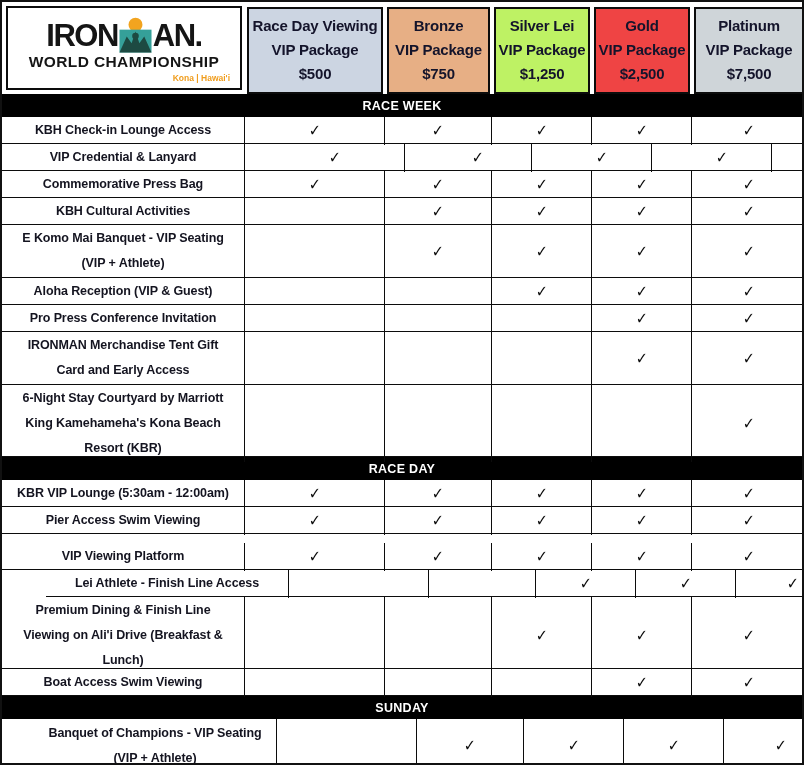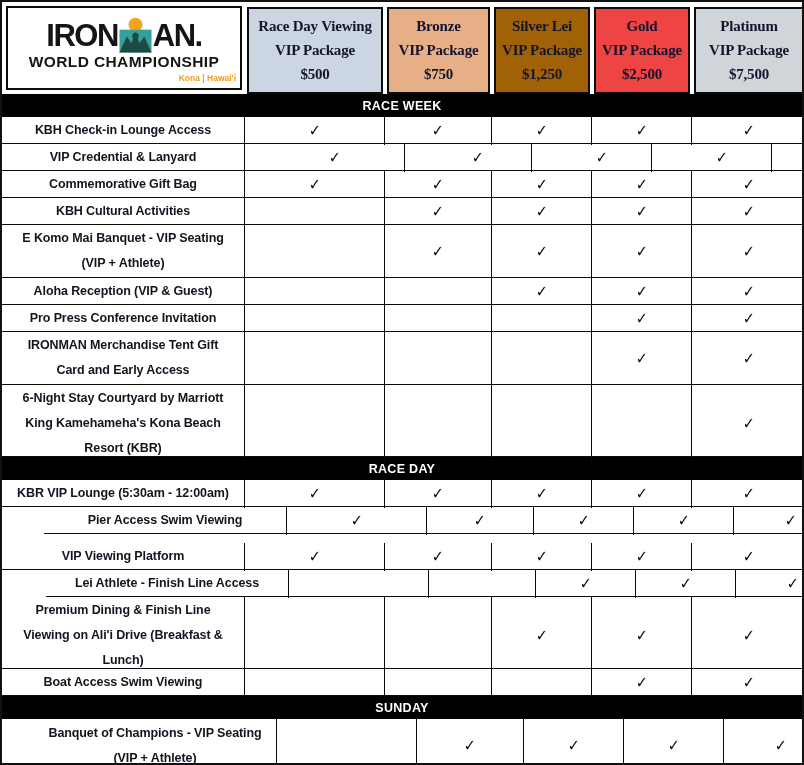--- a/index.html
+++ b/index.html
@@ -20,7 +20,7 @@
     font-weight:700;font-size:15px;letter-spacing:-0.2px;color:#14142b;
     text-align:center;line-height:1.1;padding:2px 0;
   }
-  .pkg-name,.pkg-line2,.pkg-price{white-space:nowrap;font-family:Liberation Serif, serif;}
+  .pkg-name,.pkg-line2,.pkg-price{white-space:nowrap;}
   
   #logo-cell{
     margin:4px 3px 4px 4px;border:2.5px solid #0c0c0c;background:#fff;

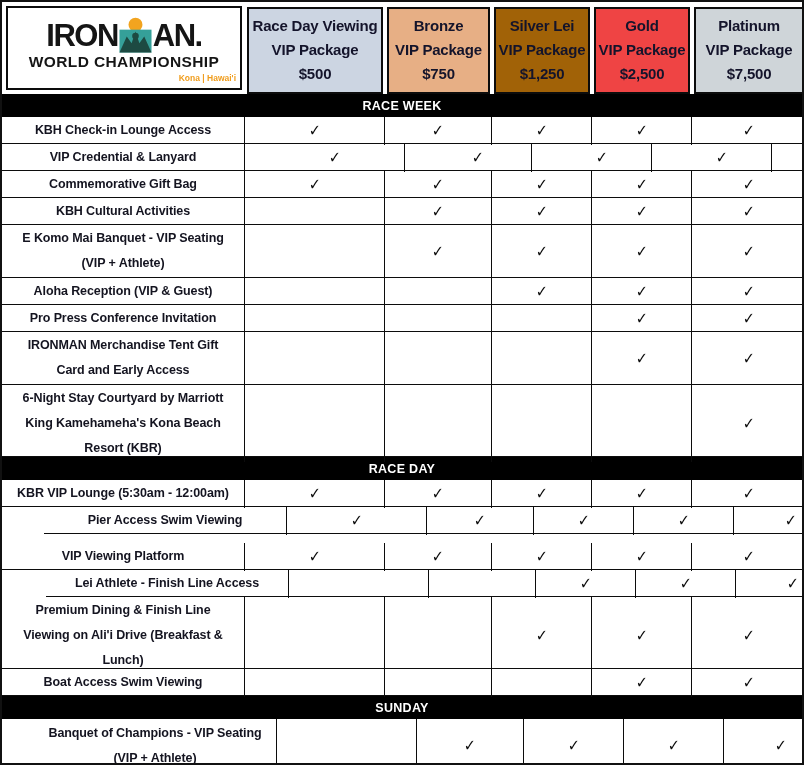--- a/index.html
+++ b/index.html
@@ -85,7 +85,7 @@
         <span class="pkg-line2">VIP Package</span>
         <span class="pkg-price">$750</span>
       </div>
-      <div class="pkg-cell" style="background: #a16207;">
+      <div class="pkg-cell" style="background: #bef264;">
         <span class="pkg-name">Silver Lei</span>
         <span class="pkg-line2">VIP Package</span>
         <span class="pkg-price">$1,250</span>

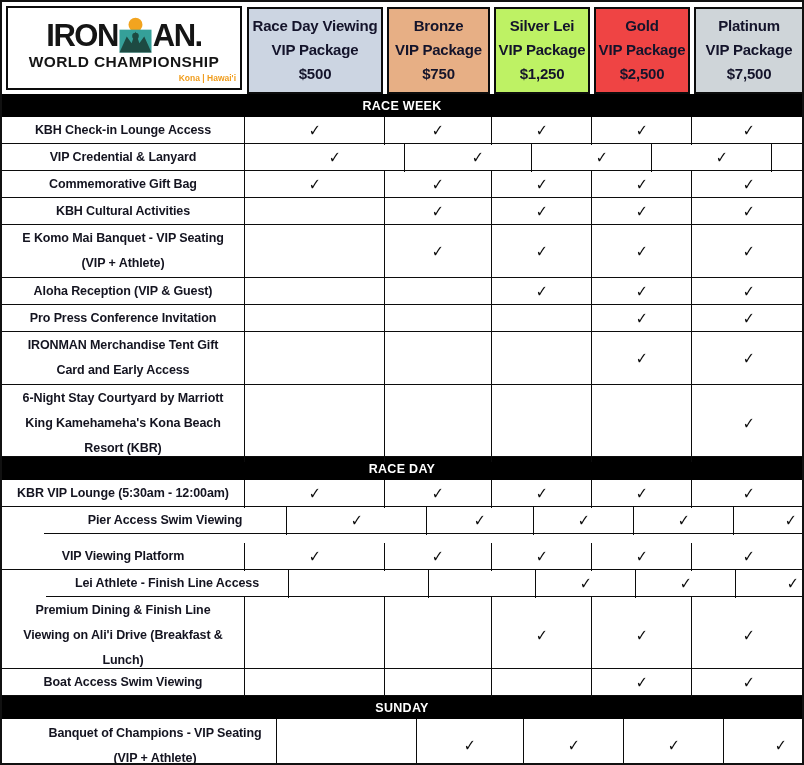--- a/index.html
+++ b/index.html
@@ -30,7 +30,7 @@
   .brand-txt{font-size:31px;font-weight:800;letter-spacing:-1.5px;color:#151515;transform:scaleY(1.04);}
   #mdot-graphic{width:33px;height:36px;margin:0 1px;position:relative;top:3px;}
   #logo-subtitle{font-size:15.5px;font-weight:700;letter-spacing:0.4px;color:#151515;margin-top:3px;}
-  #logo-location{font-size:8.5px;font-weight:700;color:#f09d1d;align-self:flex-end;margin-right:4px;margin-top:2px;padding-left:44px;}
+  #logo-location{font-size:8.5px;font-weight:700;color:#f09d1d;align-self:flex-end;margin-right:10px;margin-top:2px;padding-left:44px;}
   
   .section-bar{
     height:23px;background:#000;color:#fff;

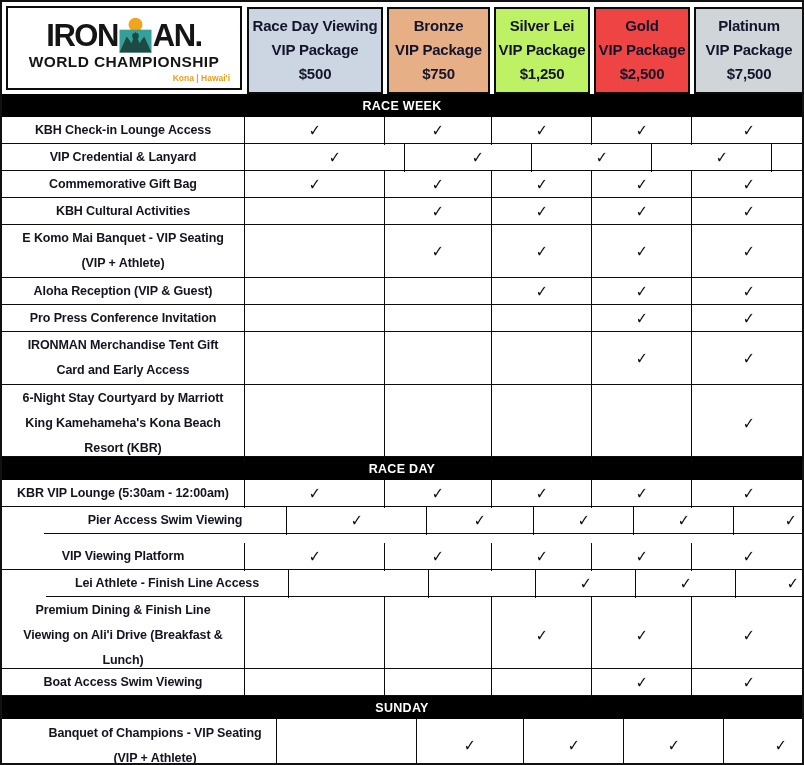--- a/index.html
+++ b/index.html
@@ -141,7 +141,7 @@
         </div>
       </div>
       <div class="t-row" style="height: 27px;">
-        <div class="cell feature-cell">Commemorative Gift Bag</div>
+        <div class="cell feature-cell">Commemorative Press Bag</div>
         <div class="cell">
           <span class="check">✓</span>
         </div>

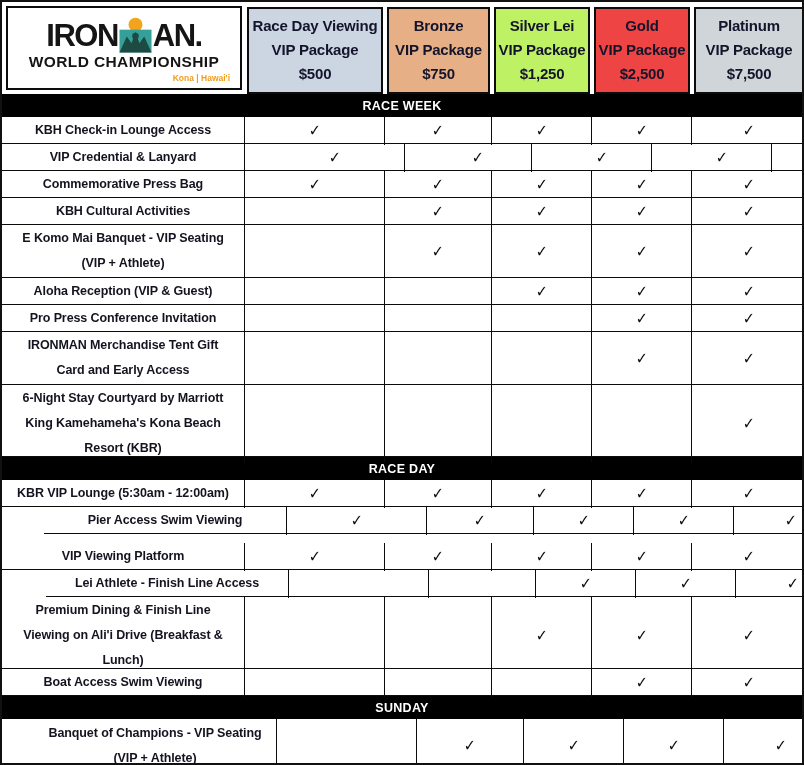--- a/index.html
+++ b/index.html
@@ -257,7 +257,7 @@
           <span class="check">✓</span>
         </div>
       </div>
-      <div class="t-row" style="height: 27px; margin-left: 42px;">
+      <div class="t-row" style="height: 27px;">
         <div class="cell feature-cell">Pier Access Swim Viewing</div>
         <div class="cell">
           <span class="check">✓</span>

